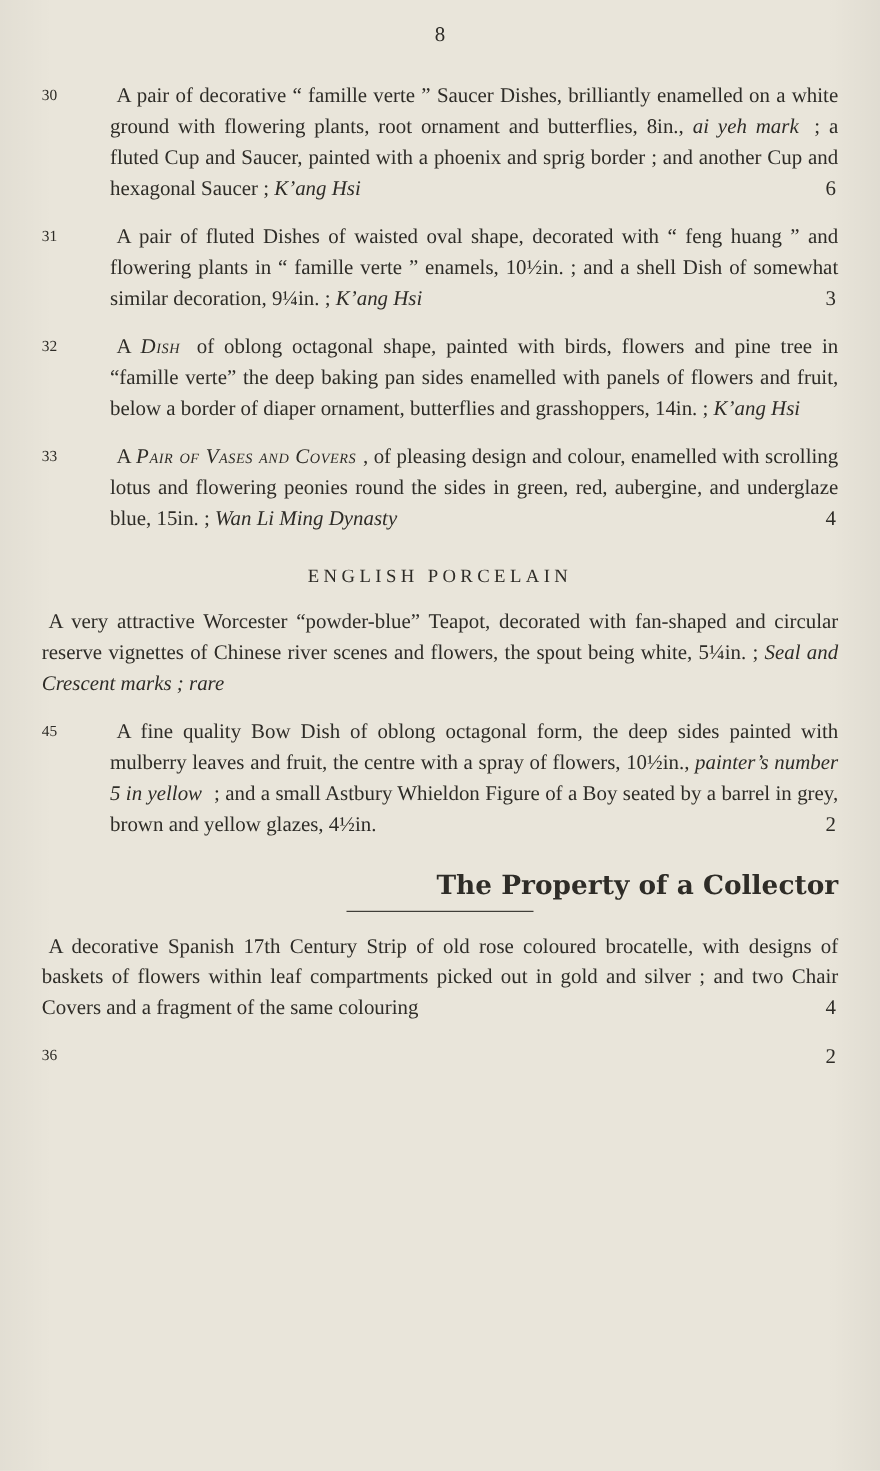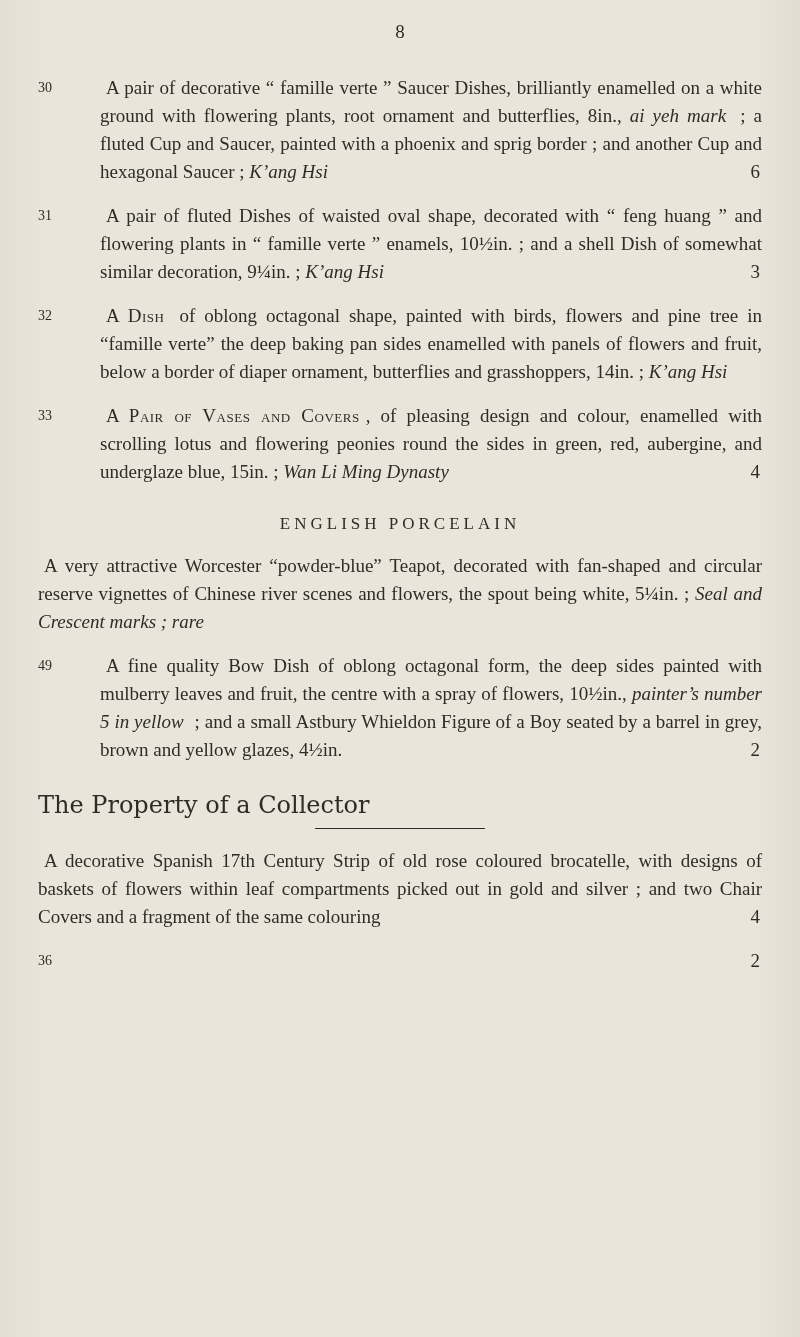--- a/index.html
+++ b/index.html
@@ -43,7 +43,7 @@
   }
   .seg-normal { font-style: normal; margin-left: 6px; }
   .seg-italic { font-style: italic; }
-  .seg-smallcaps { font-variant: small-caps; letter-spacing: 0.5px; }
+  .seg-smallcaps { font-variant: small-caps; letter-spacing: 0.5px; font-style: italic; }
   .lot-price {
     position: absolute;
     right: 2px;

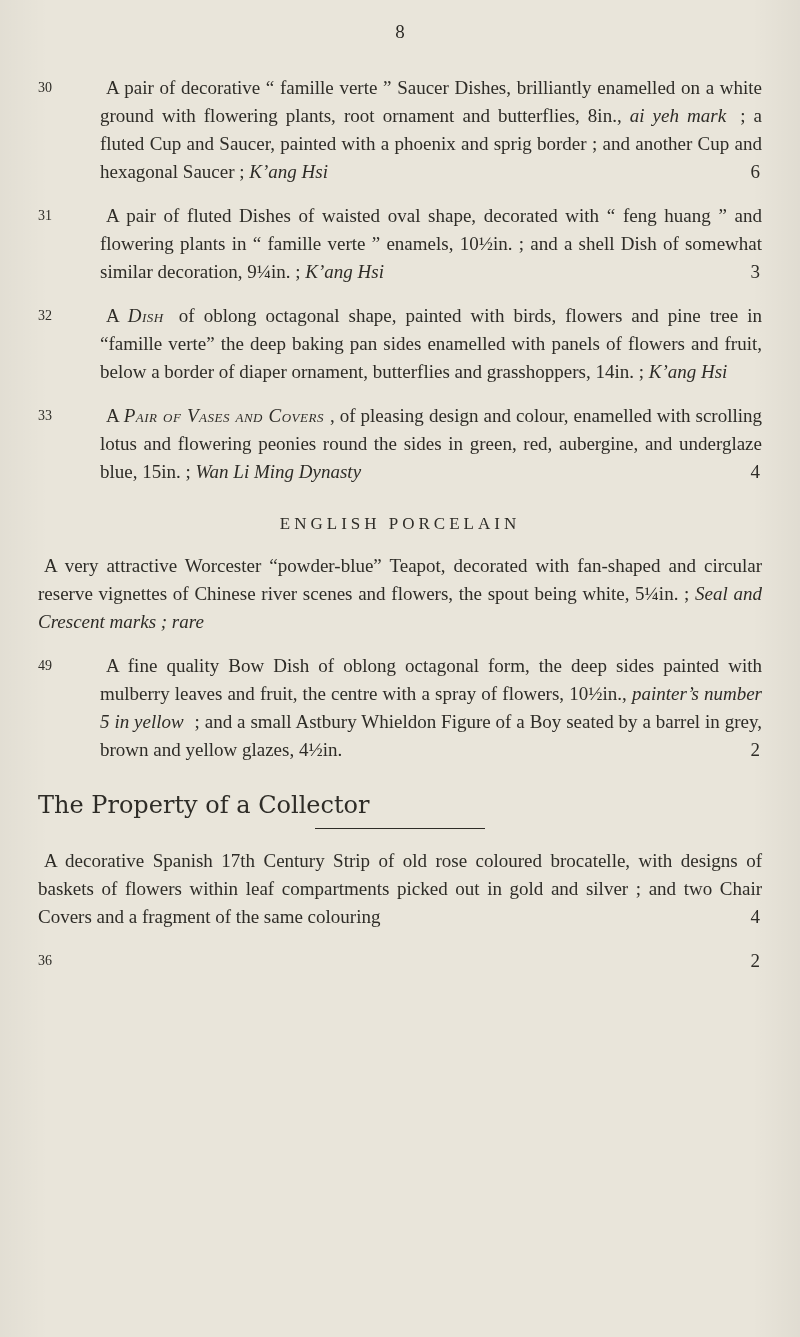--- a/index.html
+++ b/index.html
@@ -111,7 +111,7 @@
         <div class="lot-body"><span class="seg-normal">A very attractive Worcester “powder-blue” Teapot, decorated with fan-shaped and circular reserve vignettes of Chinese river scenes and flowers, the spout being white, 5¼in. ; </span><span class="seg-italic">Seal and Crescent marks ; rare</span></div>
       </div>
       <div class="lot">
-        <div class="lot-num">49</div>
+        <div class="lot-num">45</div>
         <div class="lot-body"><span class="seg-normal">A fine quality Bow Dish of oblong octagonal form, the deep sides painted with mulberry leaves and fruit, the centre with a spray of flowers, 10½in., </span><span class="seg-italic">painter’s number 5 in yellow</span><span class="seg-normal"> ; and a small Astbury Whieldon Figure of a Boy seated by a barrel in grey, brown and yellow glazes, 4½in.</span><span class="lot-price">2</span></div>
       </div>
     </div>

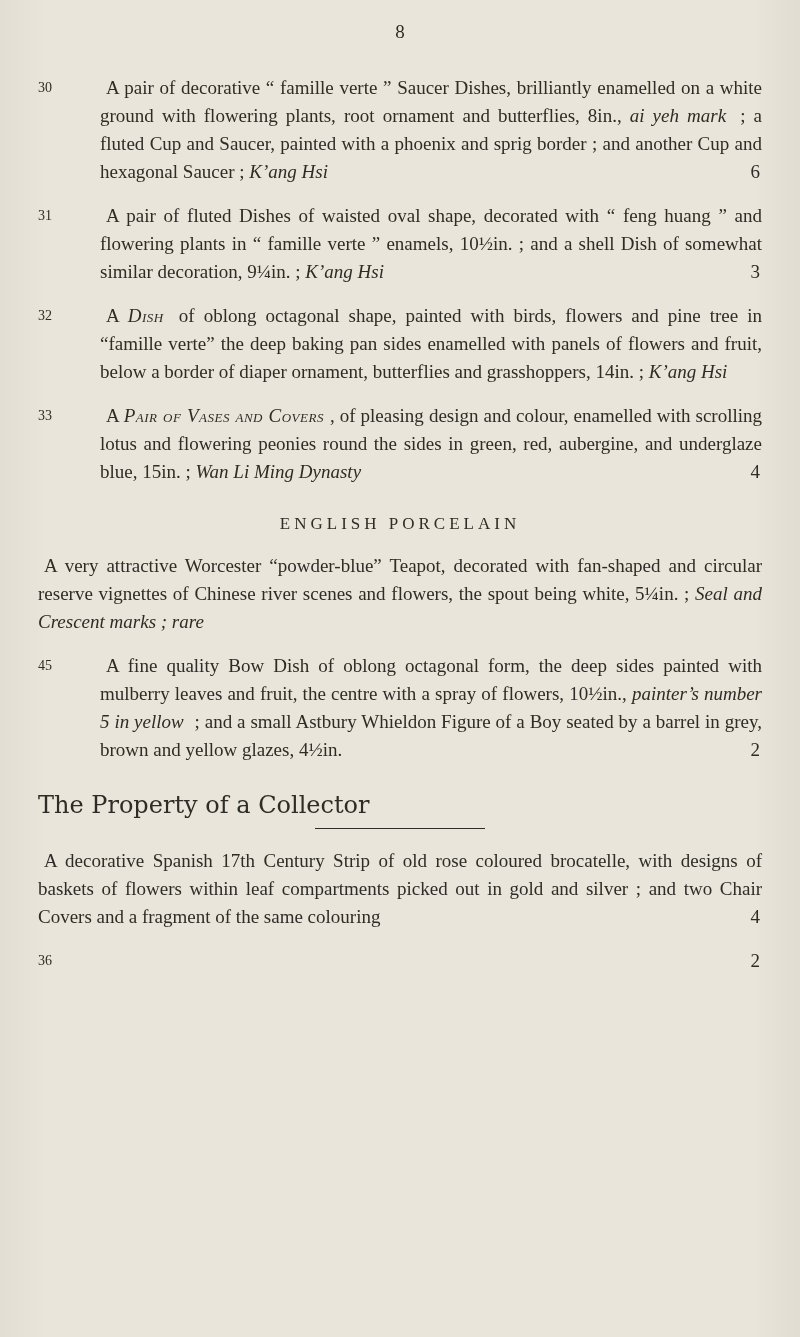--- a/index.html
+++ b/index.html
@@ -64,9 +64,9 @@
     letter-spacing: 3px;
   }
   .property-heading {
-    text-align: left;
+    text-align: right;
     font-family: "DejaVu Serif", serif;
-    font-weight: normal;
+    font-weight: bold;
     font-size: 24px;
     line-height: 30px;
     margin: 26px 0 8px 0;

